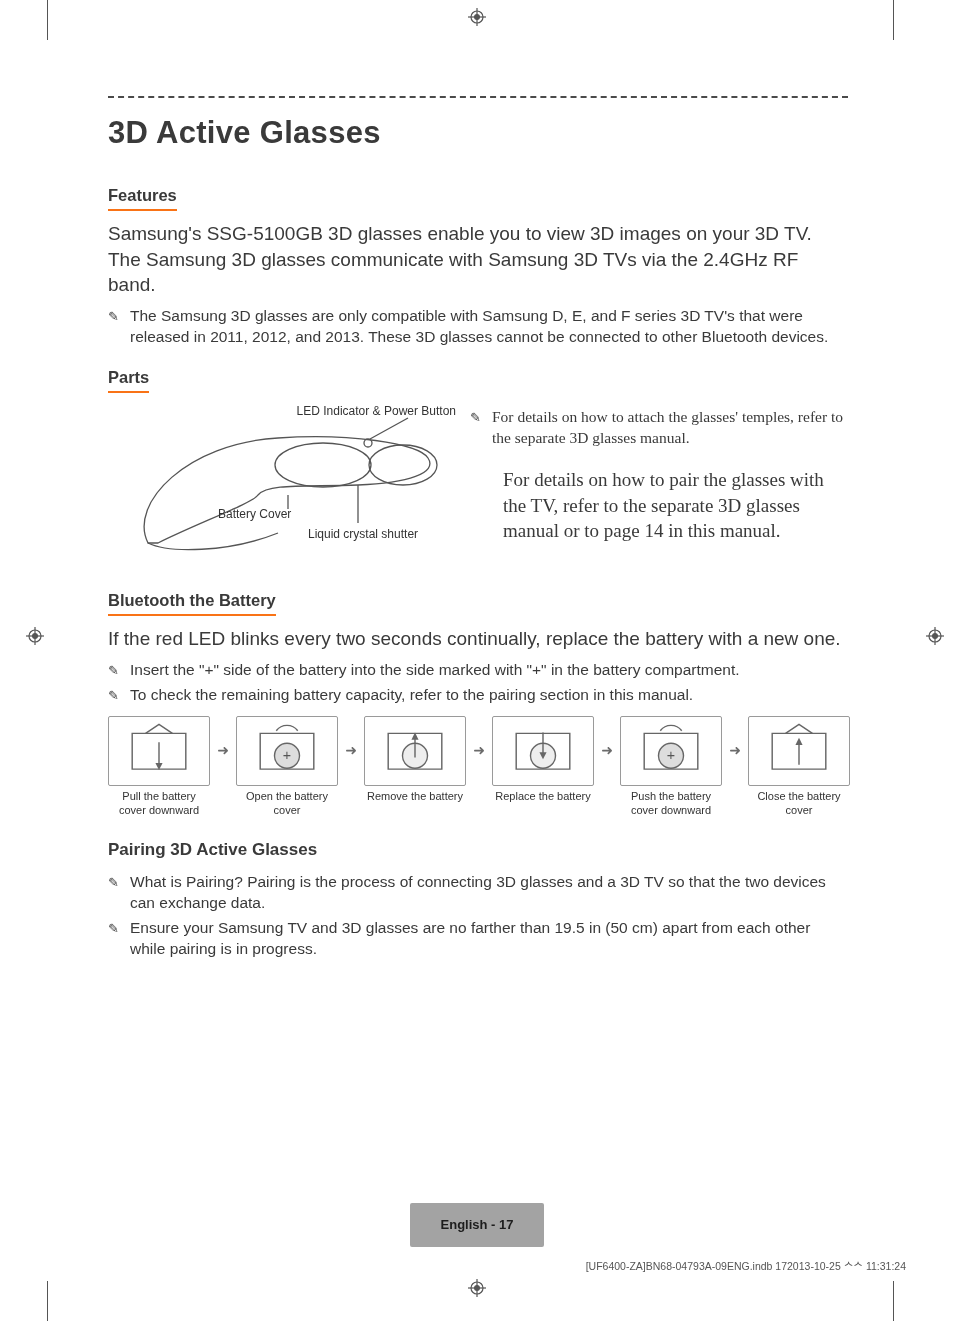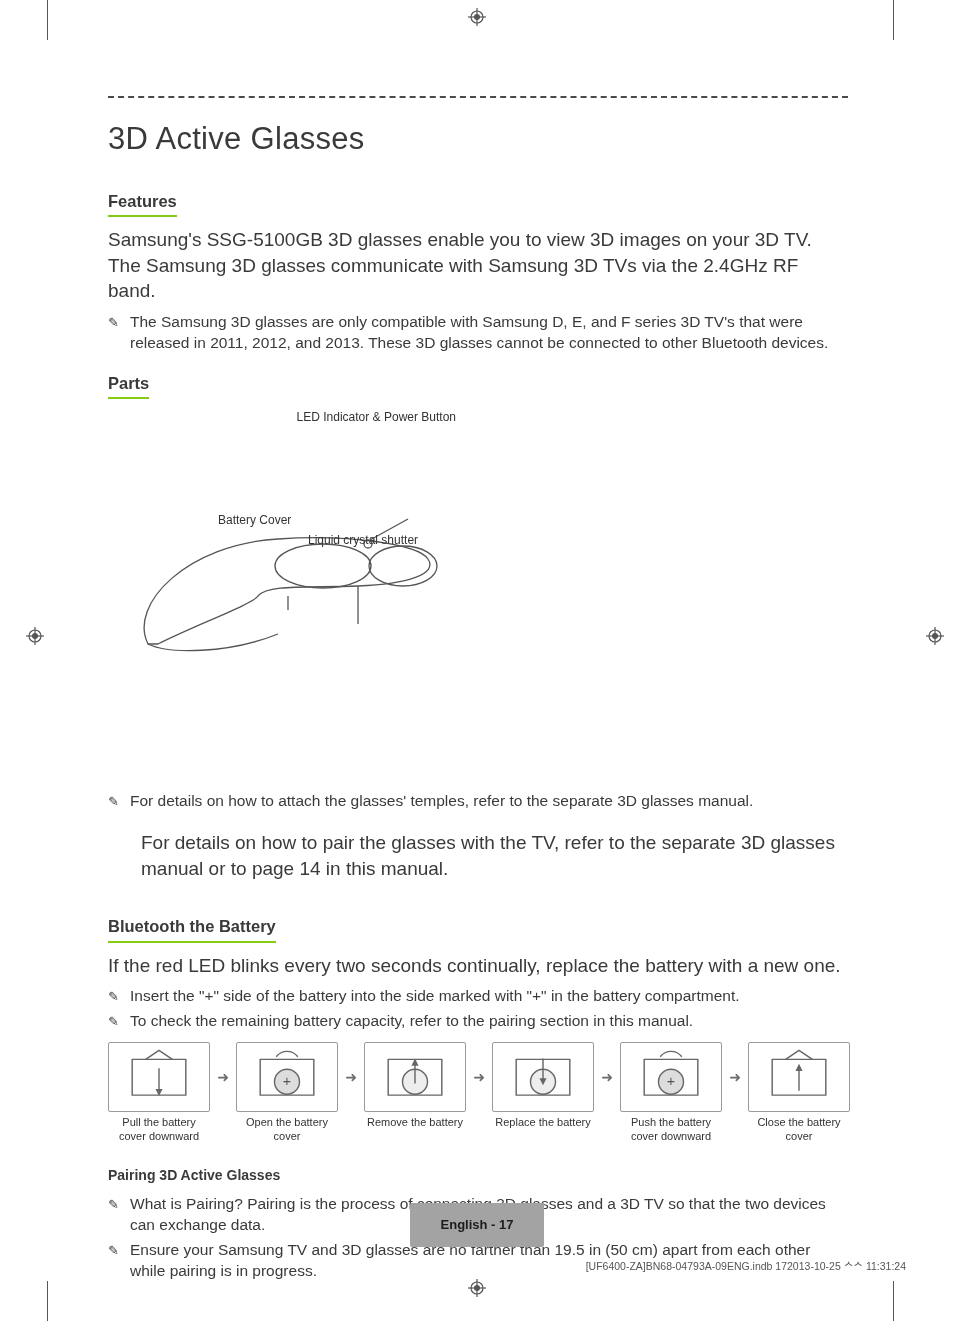--- a/index.html
+++ b/index.html
@@ -48,9 +48,9 @@
 
   h1.title {
     font-size: 31px;
-    font-weight: 400;
+    font-weight: 700;
     letter-spacing: 0.3px;
-    margin: 20px 0 30px 0;
+    margin: 14px 0 30px 0;
     color: #3a3a3a;
   }
 

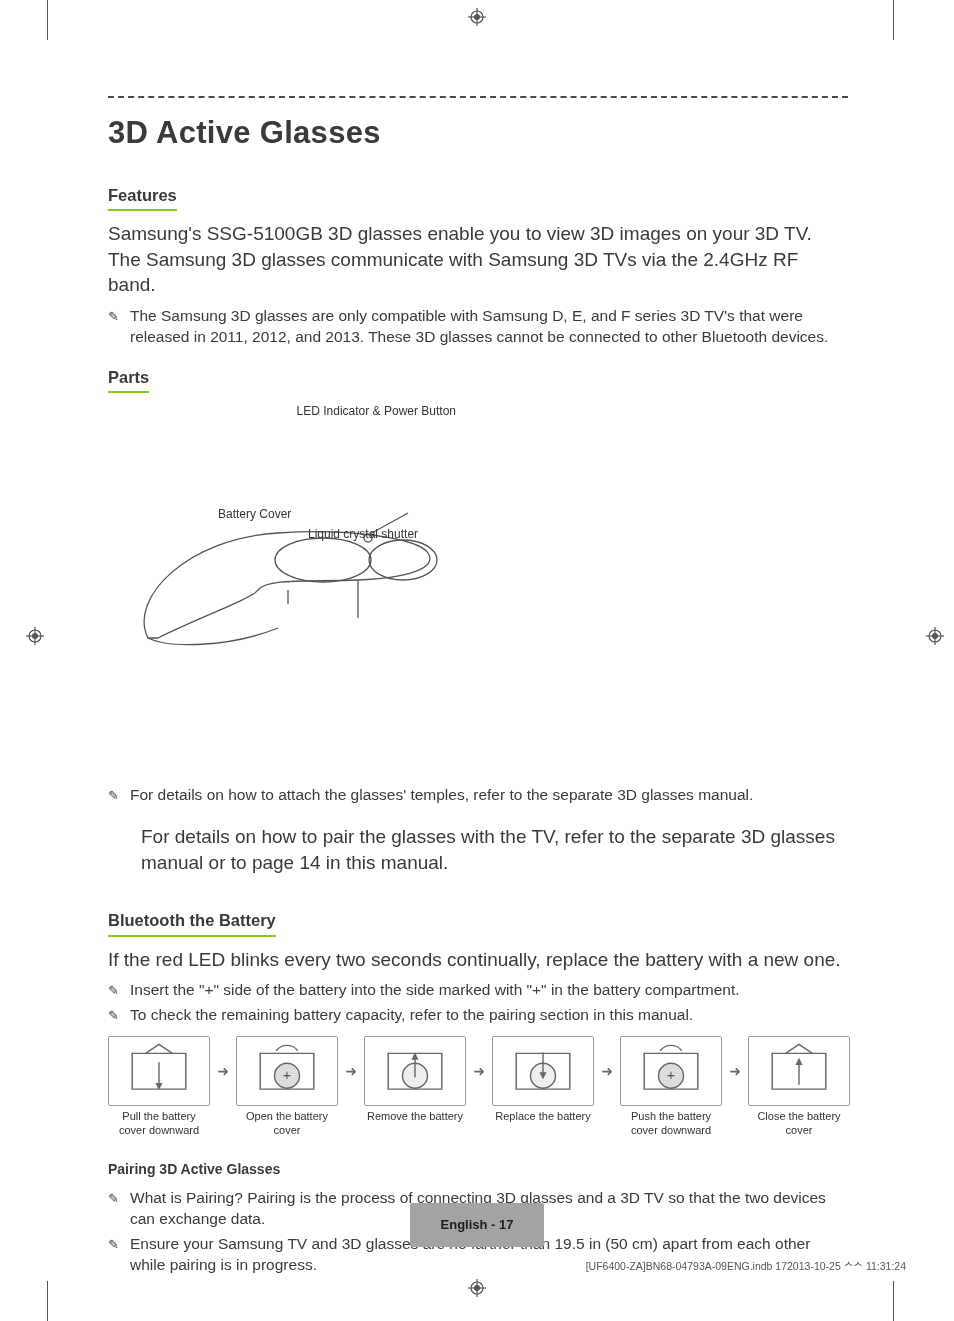--- a/index.html
+++ b/index.html
@@ -59,7 +59,7 @@
     font-size: 16.5px;
     font-weight: 600;
     padding-bottom: 3px;
-    border-bottom: 2px solid #84cc16;
+    border-bottom: 2px solid #f97316;
     margin: 0 0 10px 0;
   }
 

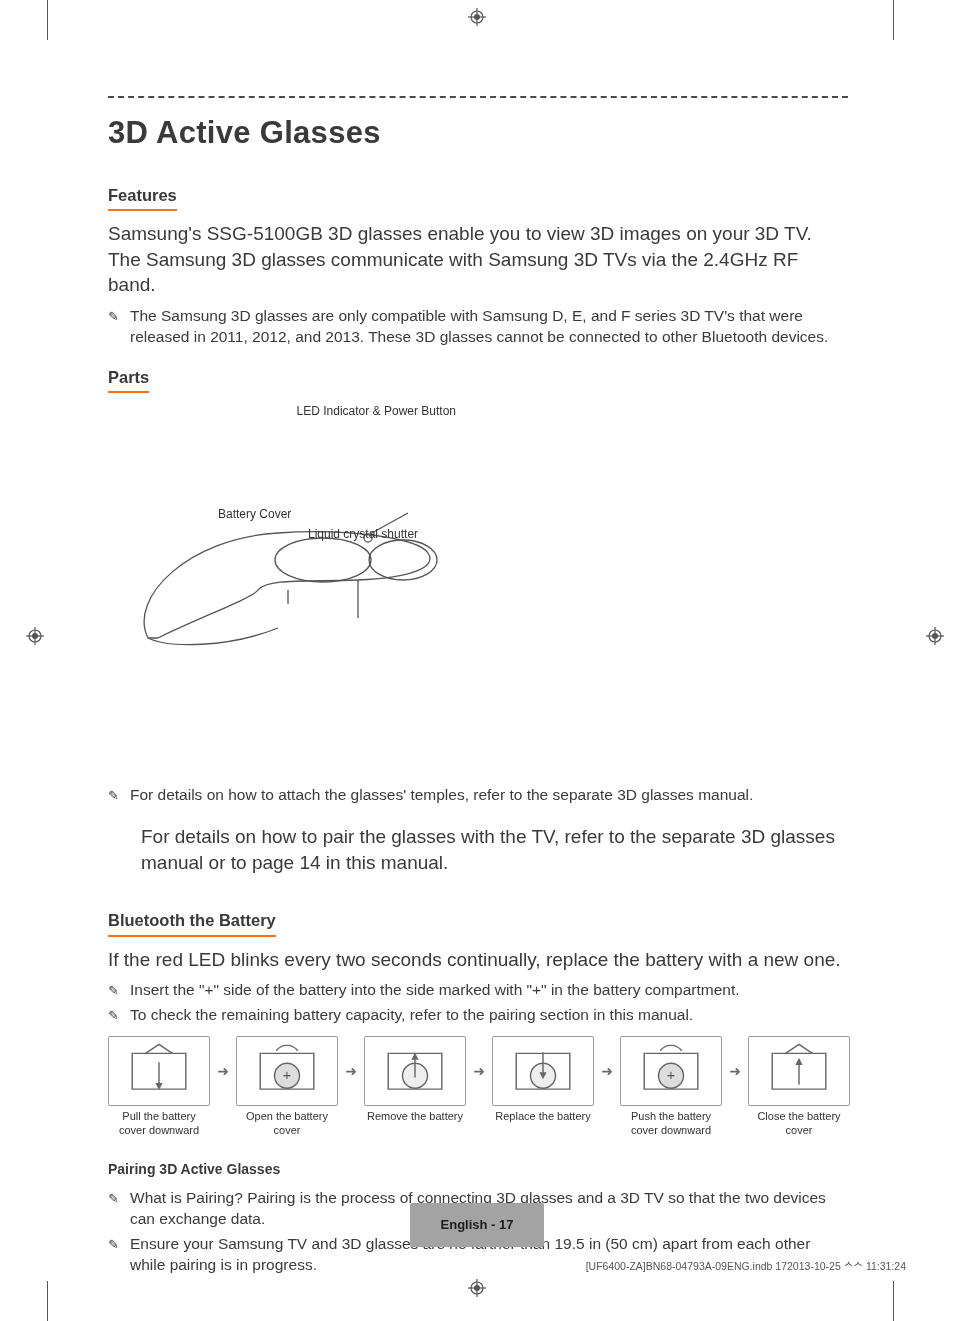--- a/index.html
+++ b/index.html
@@ -97,9 +97,8 @@
   
   .parts-row {
     display: flex;
-    gap: 28px;
+    gap: 12px;
     align-items: flex-start;
-    flex-direction: column;
   }
   .parts-fig {
     width: 350px;

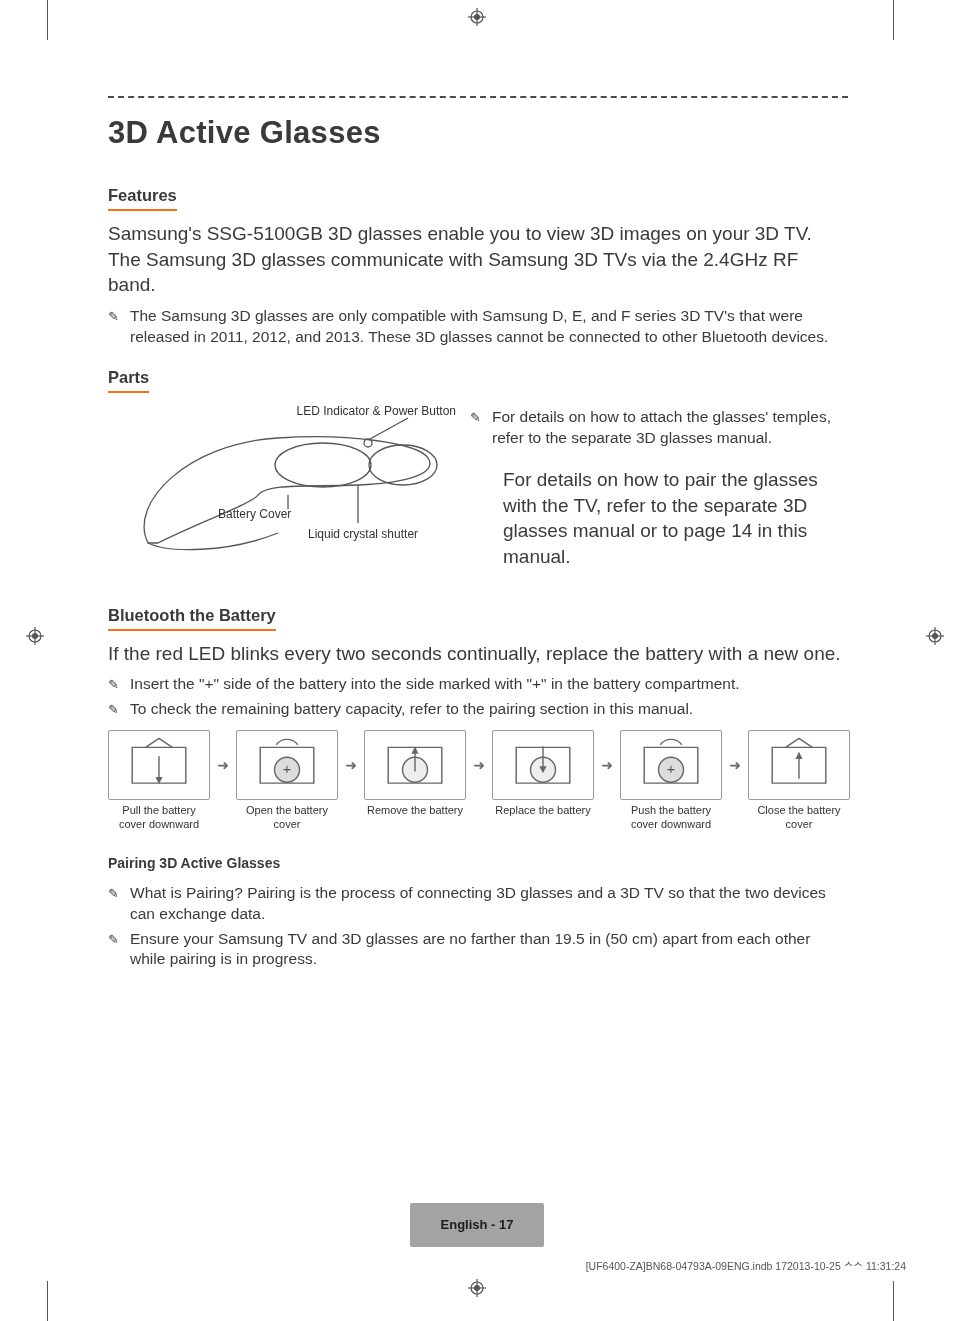--- a/index.html
+++ b/index.html
@@ -113,7 +113,7 @@
     color: #333;
     white-space: nowrap;
   }
-  .parts-text { flex: 1; }
+  .parts-text { flex: 1; font-family: Liberation Serif, serif; }
   .parts-text .note { margin-top: 0; }
   .parts-text p.body { margin-left: 33px; }
 

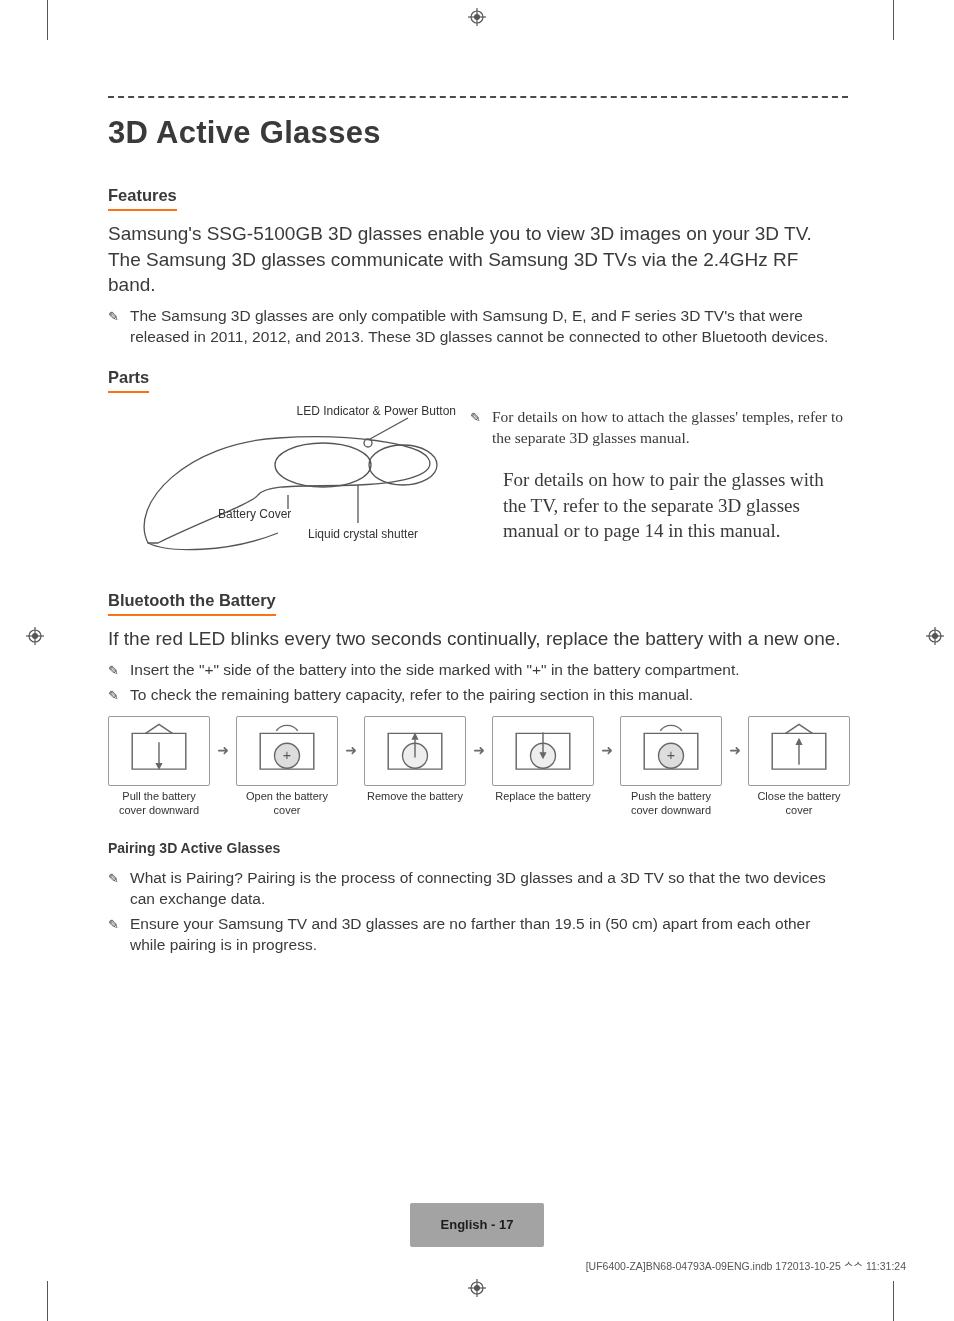--- a/index.html
+++ b/index.html
@@ -89,7 +89,7 @@
   }
 
   h3.sub {
-    font-size: 14px;
+    font-size: 17px;
     font-weight: 600;
     margin: 22px 0 10px 0;
   }

